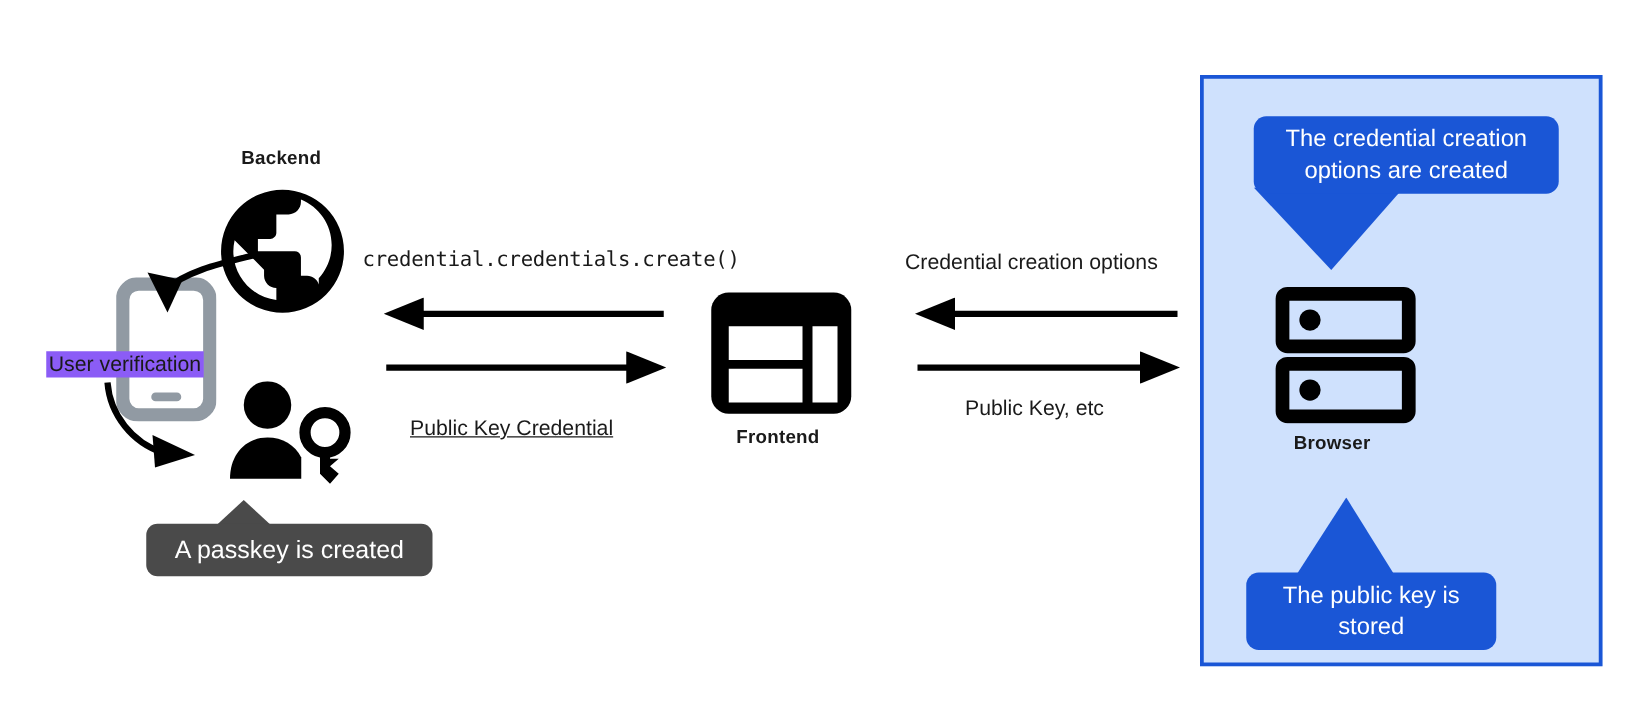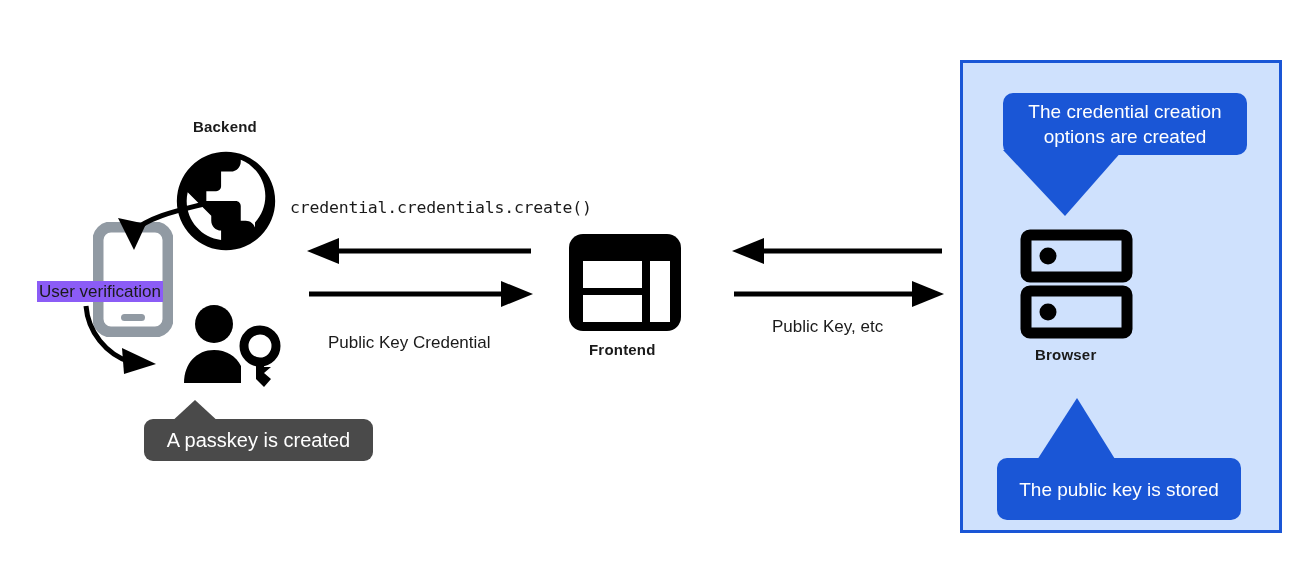--- a/index.html
+++ b/index.html
@@ -147,6 +147,7 @@
 
   <div class="abs label bold" style="left:589px; top:341px;">Frontend</div>
 
+  <div class="abs label" style="left:724px; top:199px;">Credential creation options</div>
 
   <svg class="arrow" style="left:730px; top:238px;" width="215" height="26" viewBox="0 0 215 26">
     <line x1="30" y1="13" x2="212" y2="13" stroke="#000000" stroke-width="5"></line>

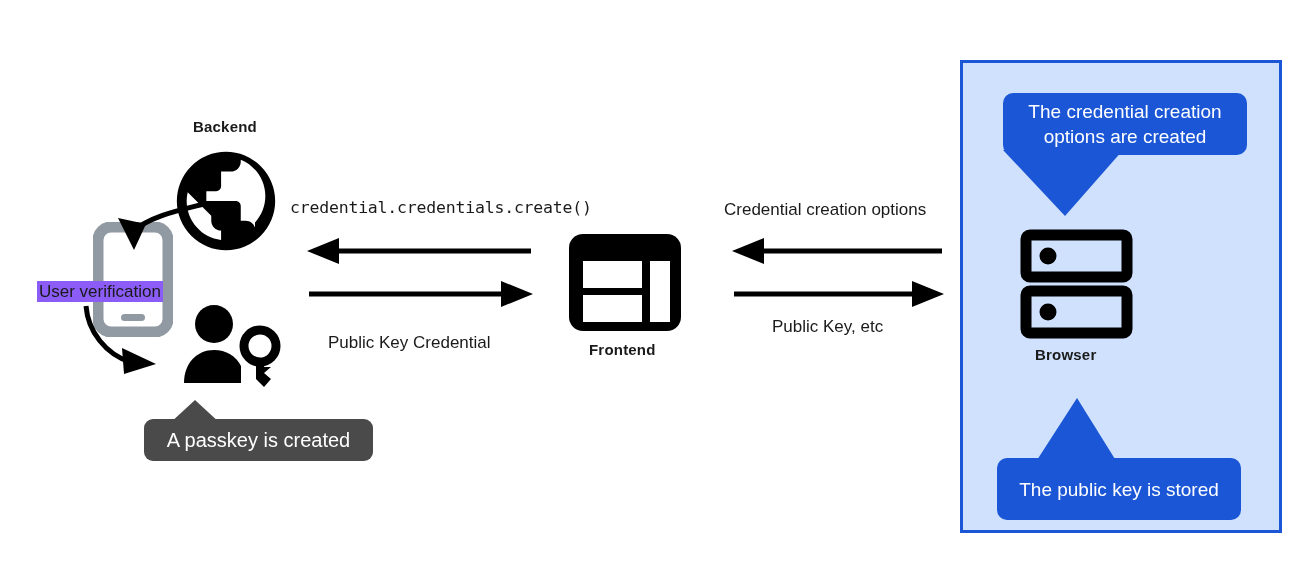--- a/index.html
+++ b/index.html
@@ -136,7 +136,7 @@
     <path d="M228 13 L196 0 L196 26 Z" fill="#000000"></path>
   </svg>
 
-  <div class="abs label" style="left:328px; top:332px;">Public Key Credential</div>
+  <div class="abs label" style="left:328px; top:332px;text-decoration:underline;">Public Key Credential</div>
 
   <svg class="icon" style="left:566px; top:231px;" width="118" height="103" viewBox="0 0 118 103">
     <rect x="3" y="3" width="112" height="97" rx="14" ry="14" fill="#000000"></rect>

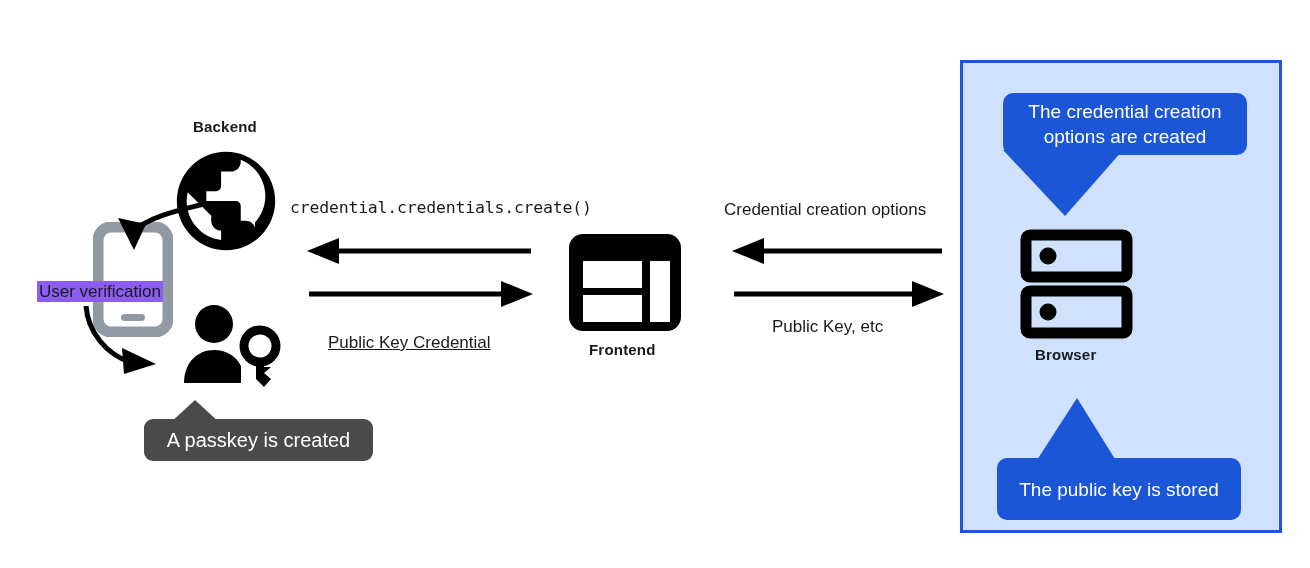--- a/index.html
+++ b/index.html
@@ -122,7 +122,7 @@
   <svg class="abs" style="left:165px; top:398px;" width="60" height="26" viewBox="0 0 60 26">
     <path d="M4 26 L30 2 L56 26 Z" fill="#4a4a4a"></path>
   </svg>
-  <div class="tooltip" style="left:117px; top:419px; width:229px; height:42px;margin-left:27px;">A passkey is created</div>
+  <div class="tooltip" style="left:117px; top:419px; width:229px; height:42px;">A passkey is created</div>
 
   <div class="abs label mono" style="left:290px; top:198px;">credential.credentials.create()</div>
 

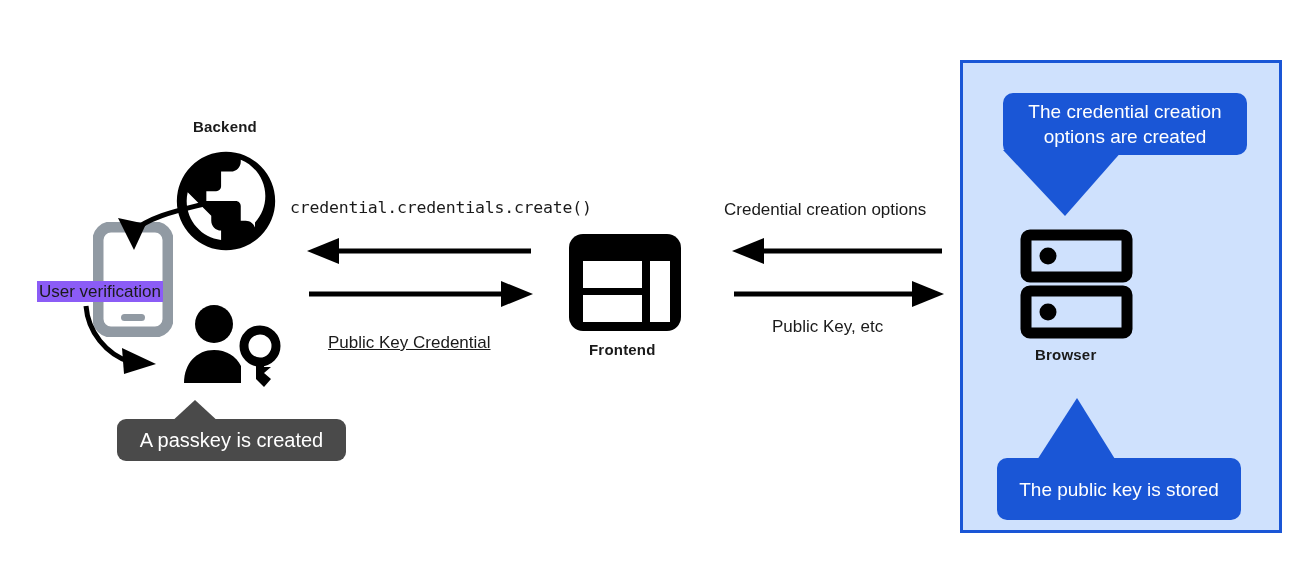--- a/index.html
+++ b/index.html
@@ -182,7 +182,7 @@
       <path d="M58 0 L114 90 L0 90 Z" fill="#1a56d6"></path>
     </svg>
 
-    <div class="callout" style="left:34px; top:395px; width:244px; height:62px;">The public key is stored</div>
+    <div class="callout" style="left:34px; top:395px; width:200px; height:62px;">The public key is stored</div>
 
   </div>
 

